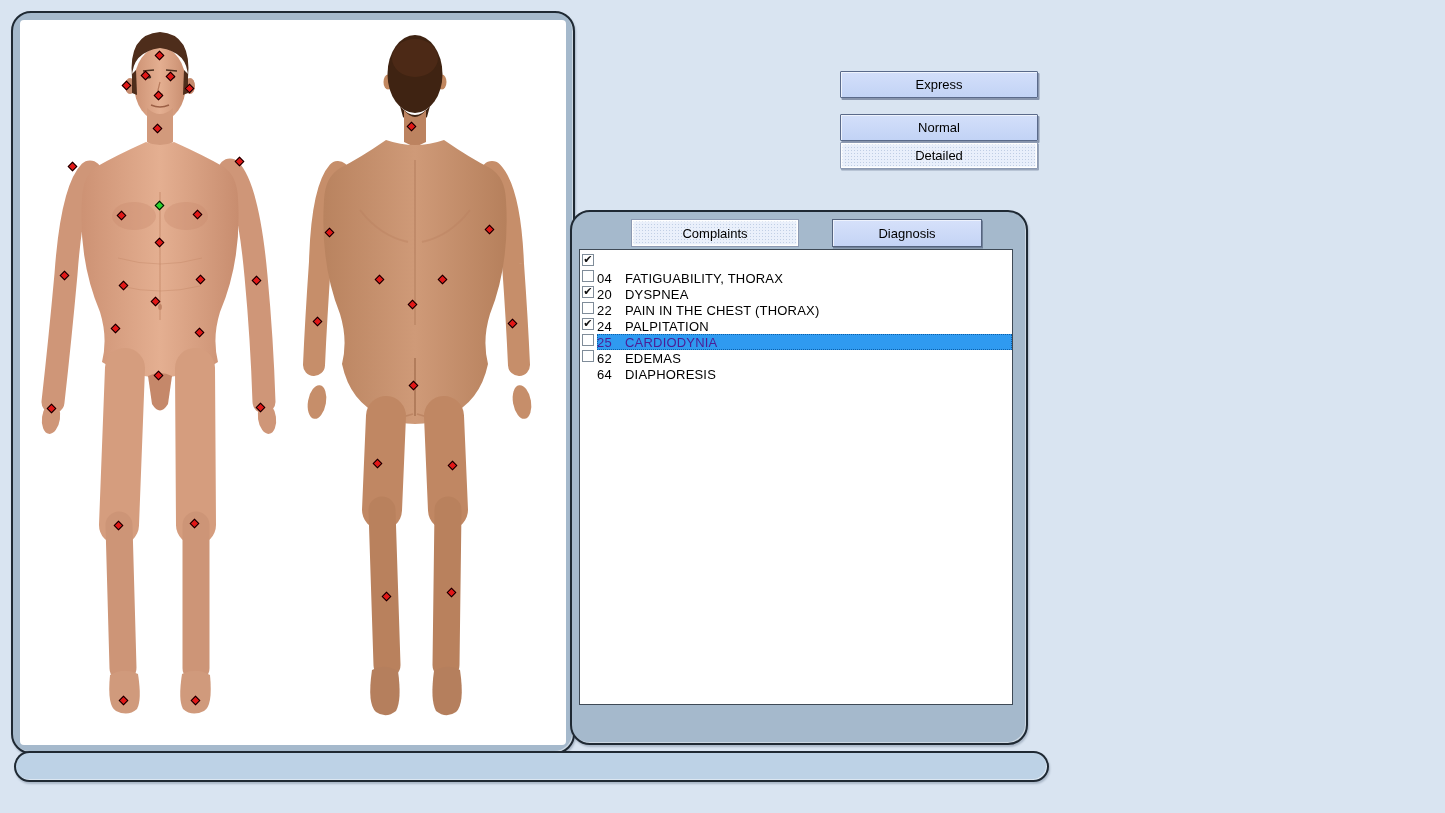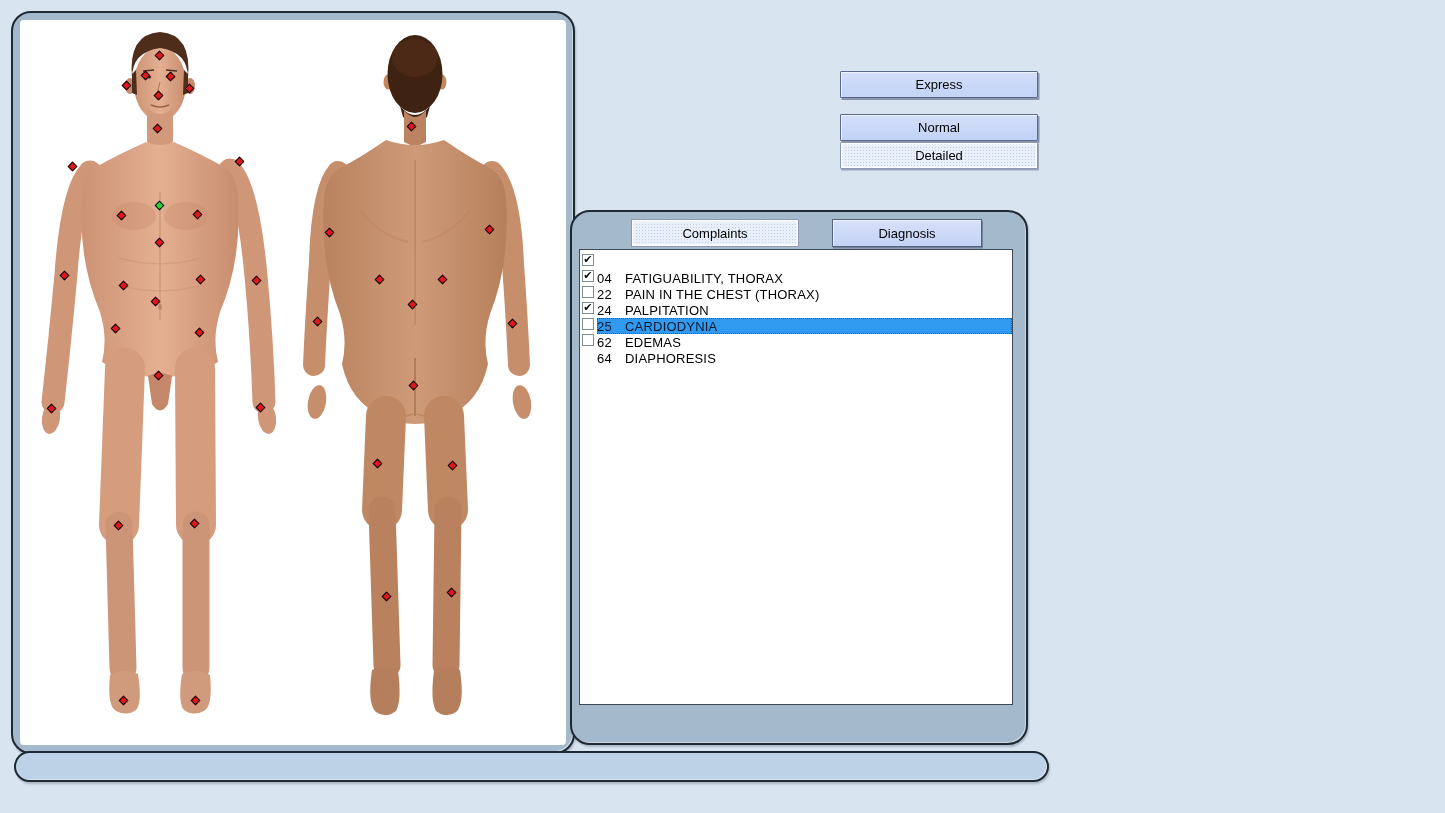--- a/index.html
+++ b/index.html
@@ -247,6 +247,13 @@
           </span>
         </div>
         <div class="lrow">
+          <span class="cbx"></span>
+          <span class="row-main">
+            <span class="code">20</span>
+            <span>DYSPNEA</span>
+          </span>
+        </div>
+        <div class="lrow">
           <span class="cbx">✔</span>
           <span class="row-main">
             <span class="code">22</span>

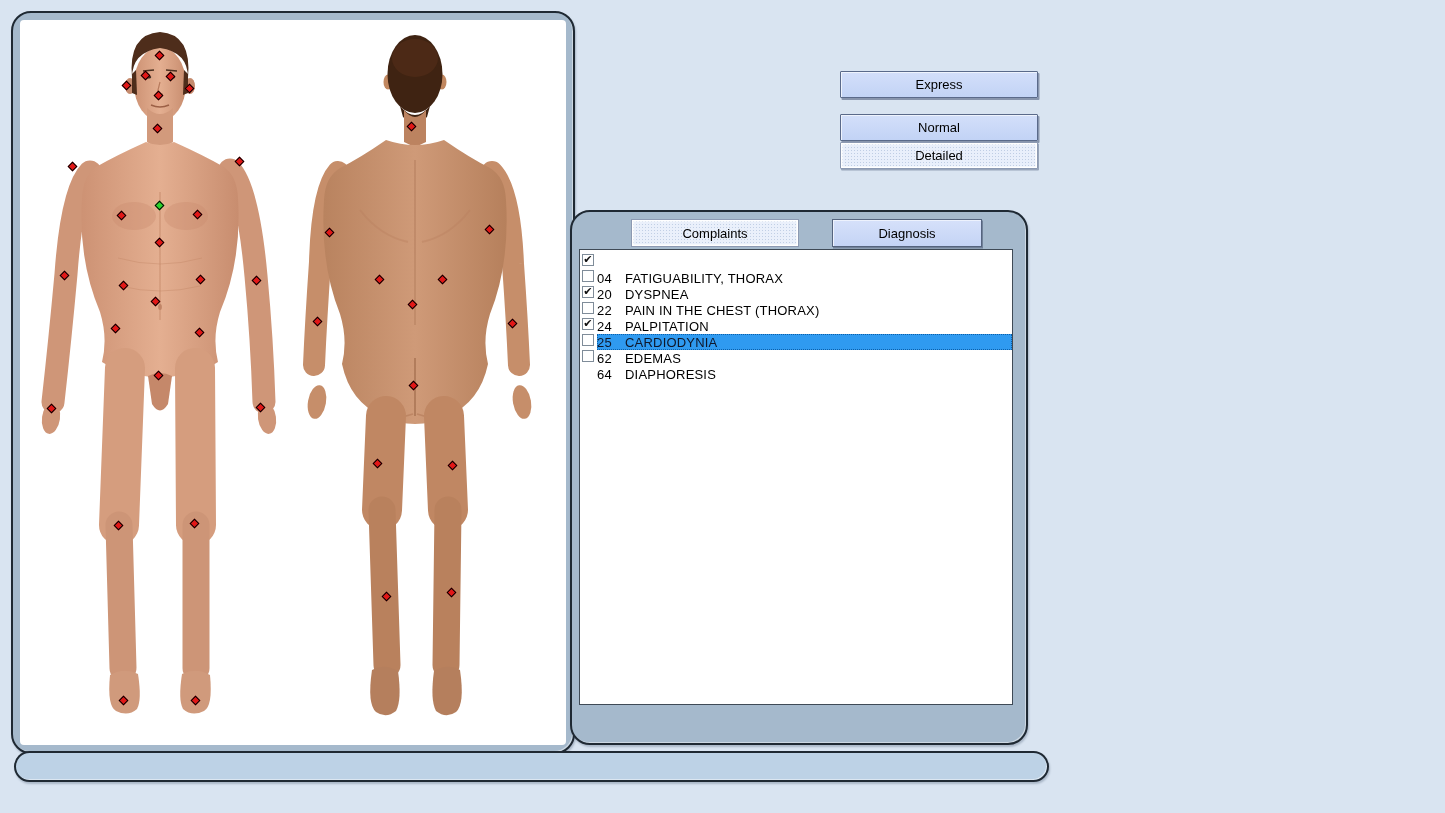--- a/index.html
+++ b/index.html
@@ -78,7 +78,7 @@
   .row-main{flex:1;display:flex;align-items:center;height:16px;margin-top:36px;}
   .row-main .code{min-width:22px;margin-right:6px;}
   .lrow.selected .row-main{
-    background:#2f9af0;color:#0f172a;outline:1px dotted #0d5fa8;outline-offset:-1px;
+    background:#2f9af0;color:#4c1d95;outline:1px dotted #0d5fa8;outline-offset:-1px;
   }
   
   .status-bar{

